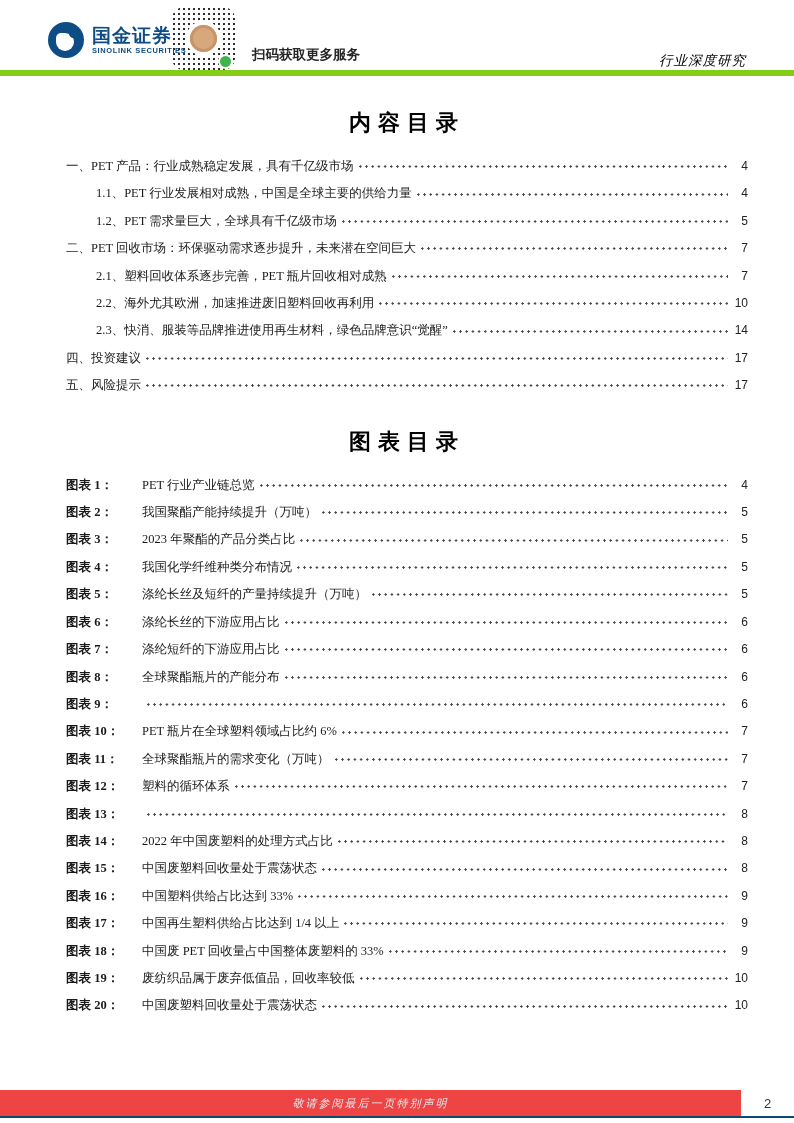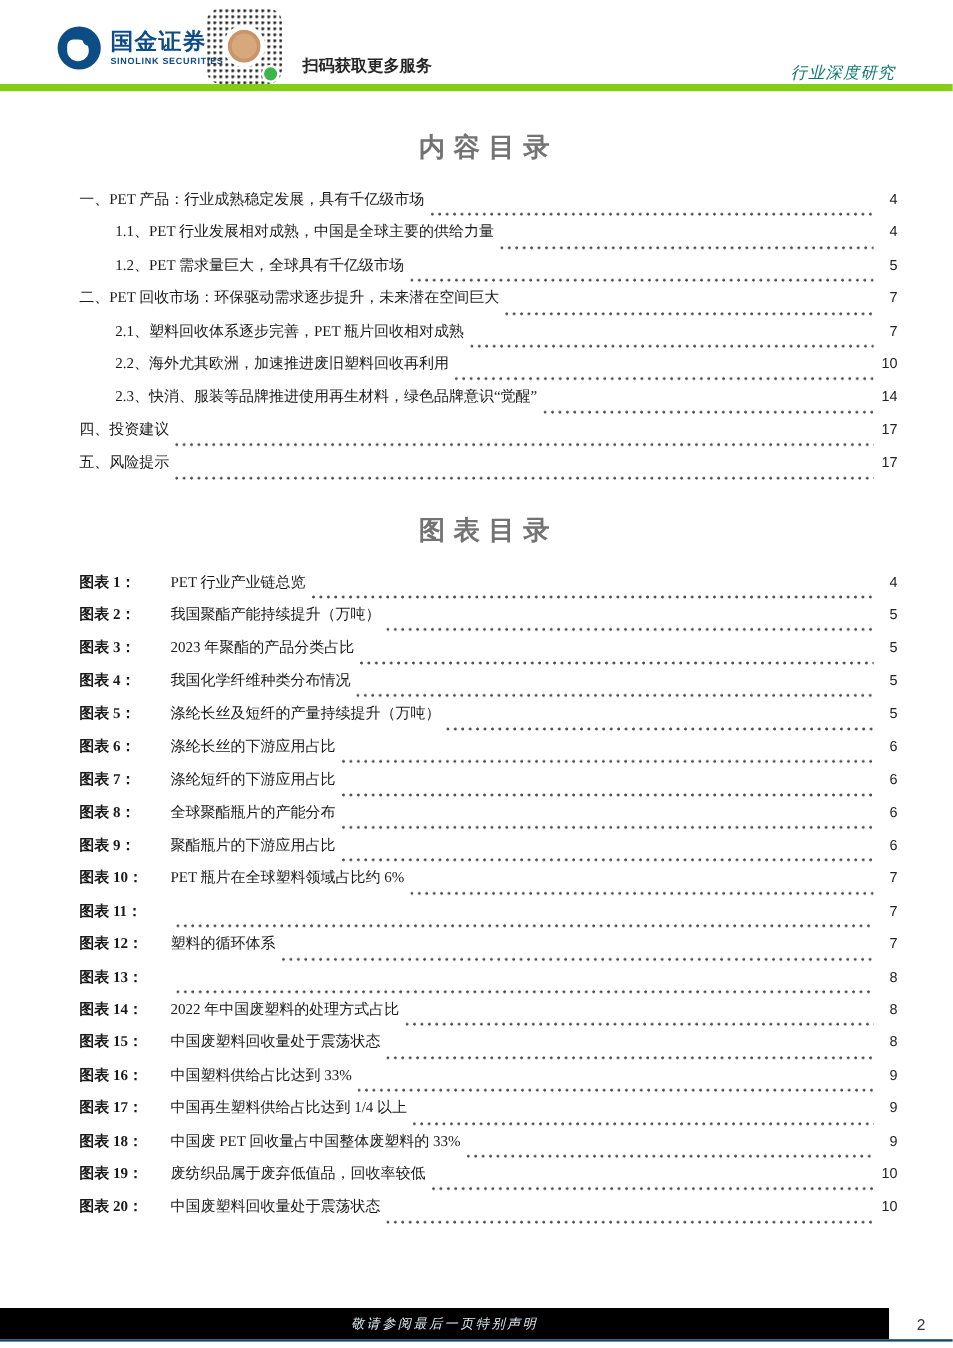--- a/index.html
+++ b/index.html
@@ -32,7 +32,7 @@
     font-family:Liberation Mono, monospace; font-weight:bold;
     font-size:13.5px; color:#262626; }
   .report-type { position:absolute; right:48px; top:52px; font-size:13.5px; font-style:italic;
-    color:#0f766e; letter-spacing:1px; }
+    color:#000000; letter-spacing:1px; }
 
   
   main { padding:0 46px 0 66px; }

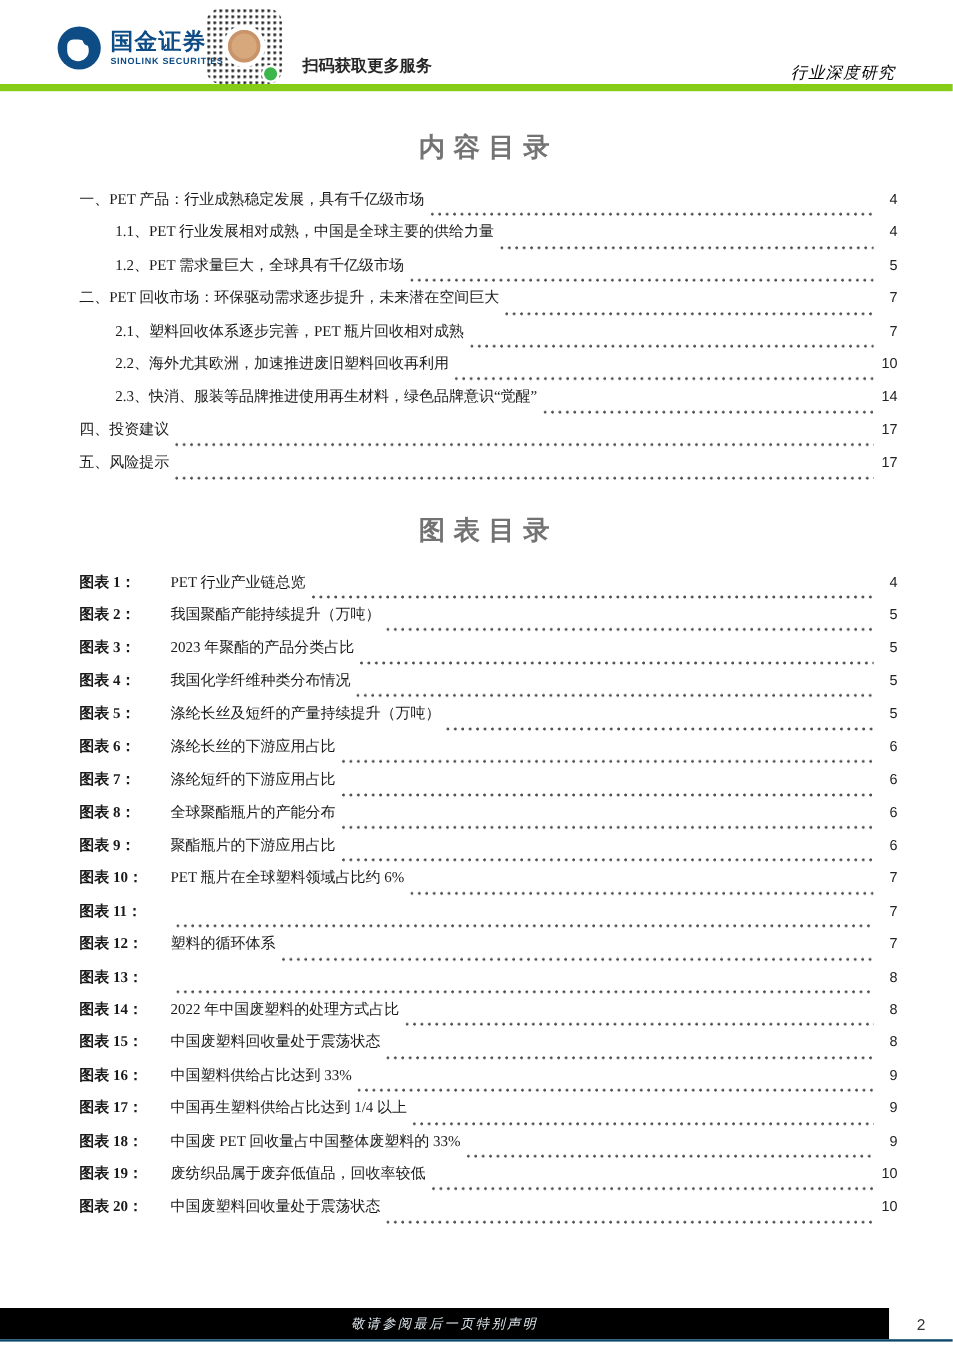--- a/index.html
+++ b/index.html
@@ -36,7 +36,7 @@
 
   
   main { padding:0 46px 0 66px; }
-  .section-title { text-align:center; color:#737373; font-size:22px; font-weight:bold;
+  .section-title { text-align:center; color:#000000; font-size:22px; font-weight:bold;
     letter-spacing:7px; line-height:30px; margin:32px 0 15px; }
   .section-title.second { margin-top:27px; }
 

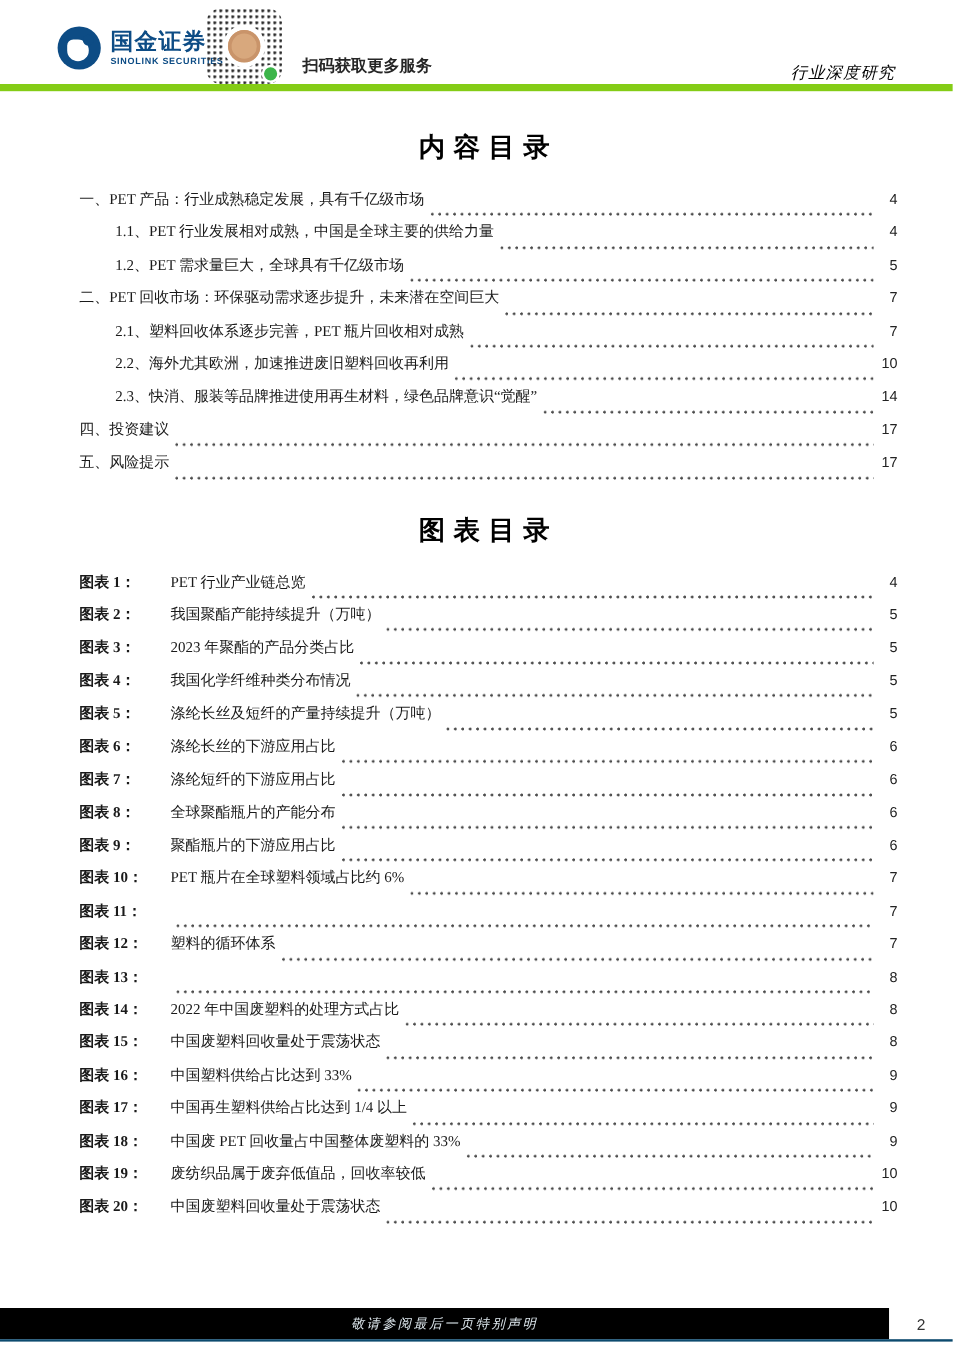--- a/index.html
+++ b/index.html
@@ -40,7 +40,7 @@
     letter-spacing:7px; line-height:30px; margin:32px 0 15px; }
   .section-title.second { margin-top:27px; }
 
-  .list .row { display:flex; align-items:flex-end; line-height:27.4px; font-size:12.5px; }
+  .list .row { display:flex; align-items:center; line-height:27.4px; font-size:12.5px; }
   .list .row.lvl2 { padding-left:30px; }
   .lbl { white-space:nowrap; }
   .fig-lbl { flex:none; width:76px; white-space:nowrap;font-weight:bold; }

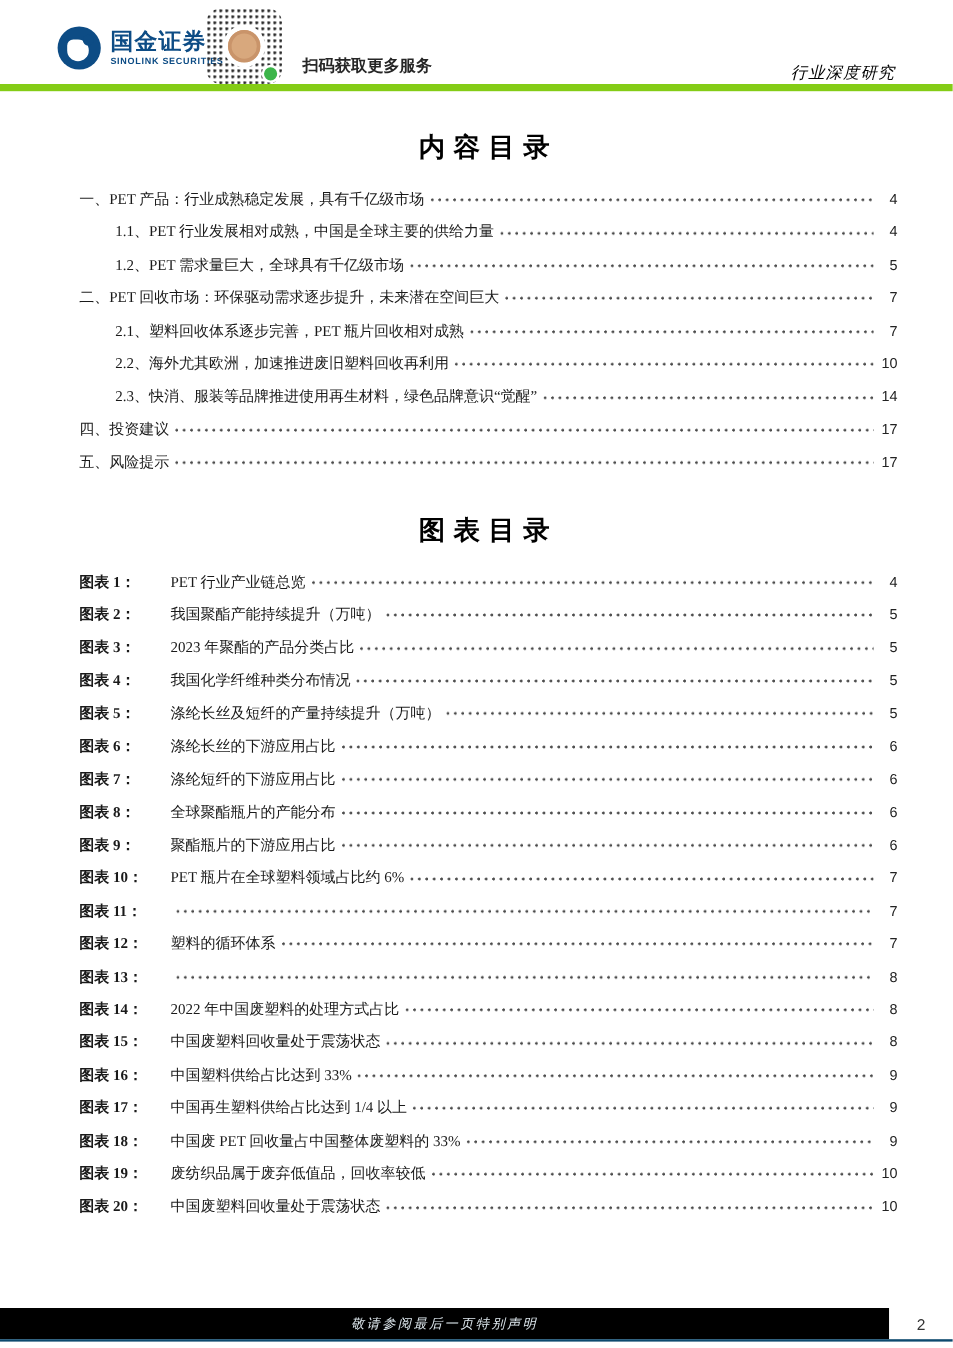--- a/index.html
+++ b/index.html
@@ -188,7 +188,6 @@
         </div>
         <div class="row">
           <span class="fig-lbl">图表 9：</span>
-          <span class="fig-title">聚酯瓶片的下游应用占比</span>
           <span class="leader"></span>
           <span class="pagenum">6</span>
         </div>

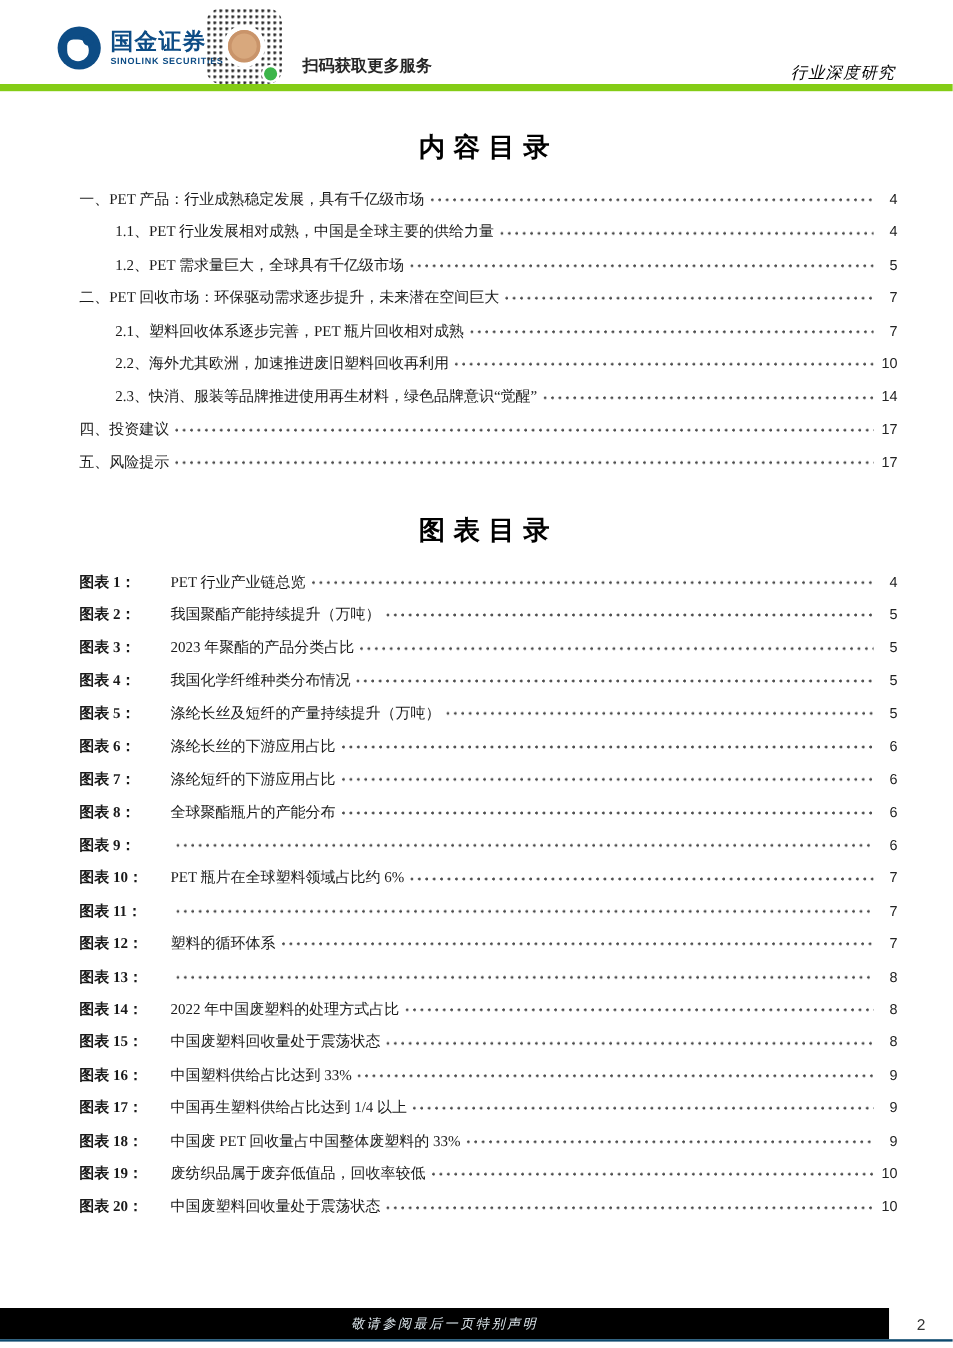--- a/index.html
+++ b/index.html
@@ -199,6 +199,7 @@
         </div>
         <div class="row">
           <span class="fig-lbl">图表 11：</span>
+          <span class="fig-title">全球聚酯瓶片的需求变化（万吨）</span>
           <span class="leader"></span>
           <span class="pagenum">7</span>
         </div>

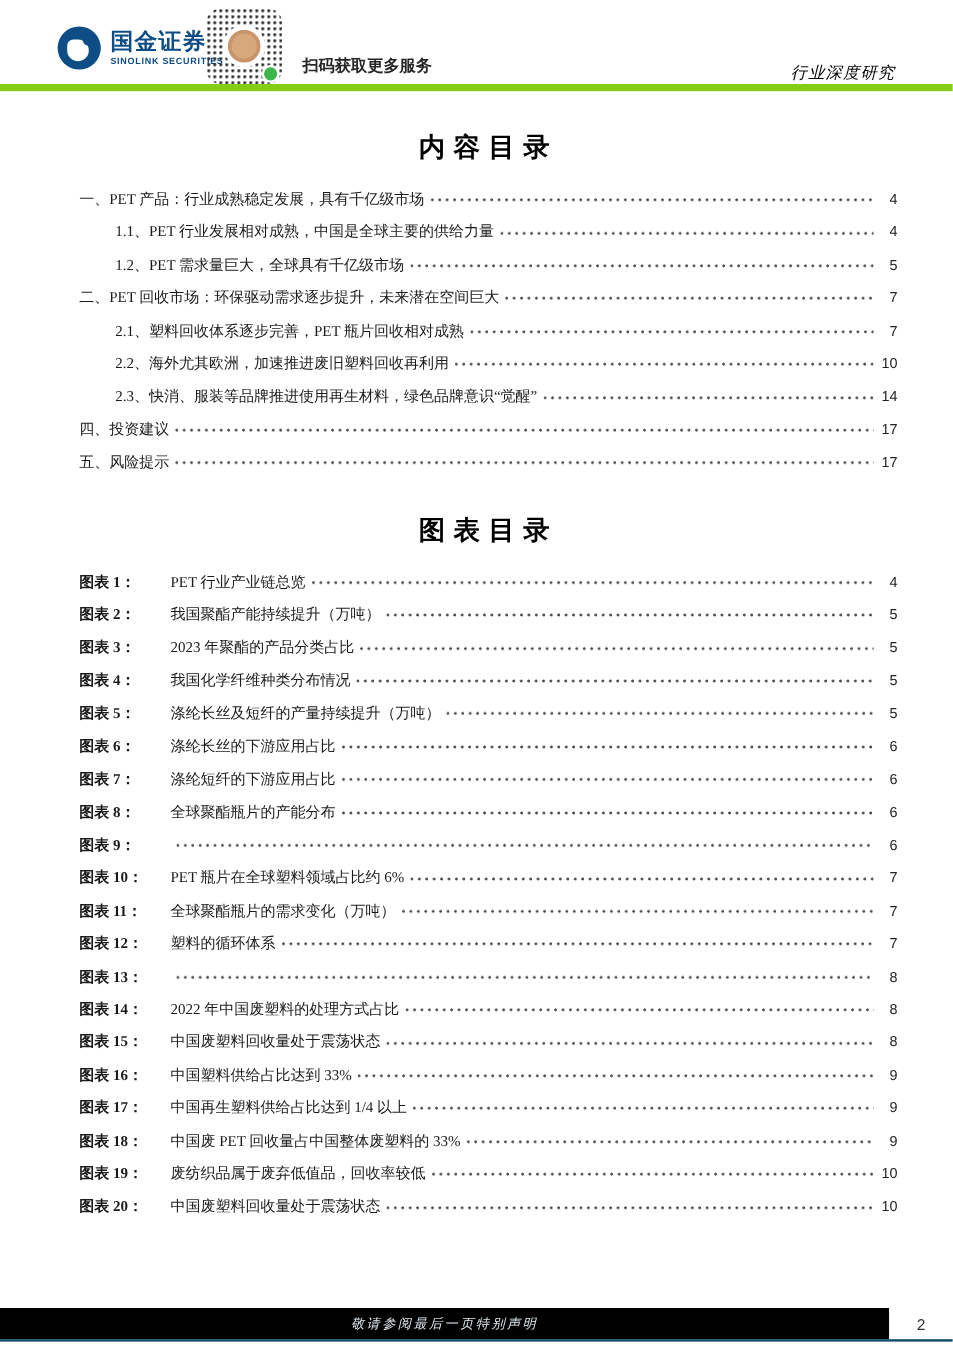--- a/index.html
+++ b/index.html
@@ -55,7 +55,7 @@
   footer { position:absolute; left:0; top:1090px; width:794px; height:28px; }
   footer::after { content:""; position:absolute; left:0; top:26px; width:100%; height:2px;
     background:#0d4a6e; }
-  .footer-bar { position:absolute; left:0; top:0; width:741px; height:26px; background:#000000;
+  .footer-bar { position:absolute; left:0; top:0; width:741px; height:26px; background:#ef4444;
     display:flex; align-items:center; justify-content:center; }
   .footer-bar span { color:#dfe9ef; font-size:11px; font-style:italic; letter-spacing:2px; }
   .footer-page { position:absolute; left:741px; top:0; width:53px; height:26px; background:#fff;

